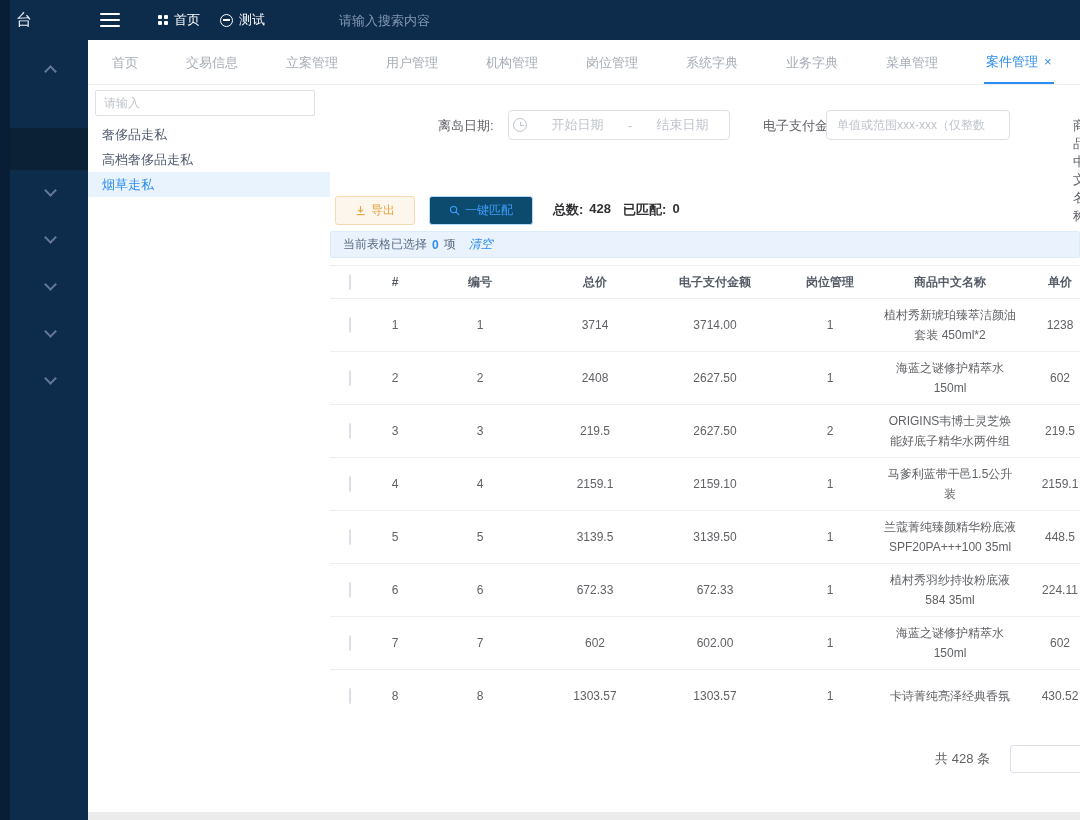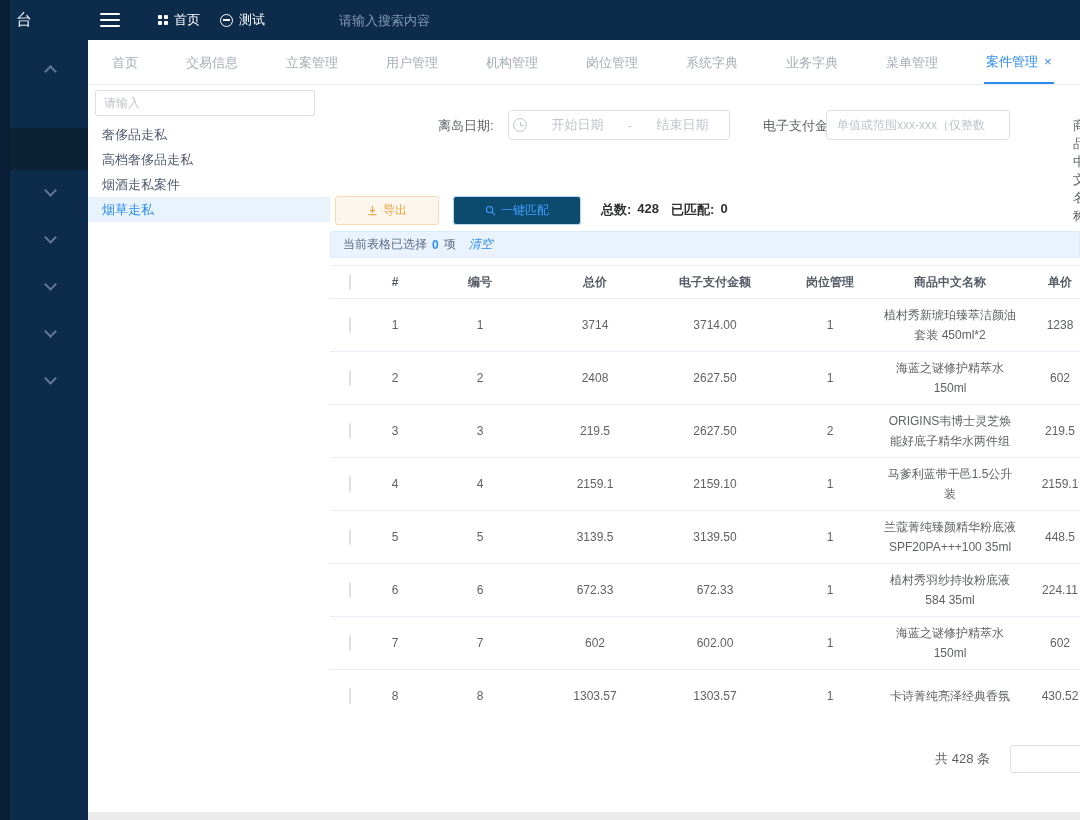--- a/index.html
+++ b/index.html
@@ -150,7 +150,6 @@
       <div id="cat-list">
           <div class="cat-item">奢侈品走私</div>
           <div class="cat-item">高档奢侈品走私</div>
-          <div class="cat-item">烟酒走私案件</div>
           <div class="cat-item selected">烟草走私</div>
         </div>
     </div>

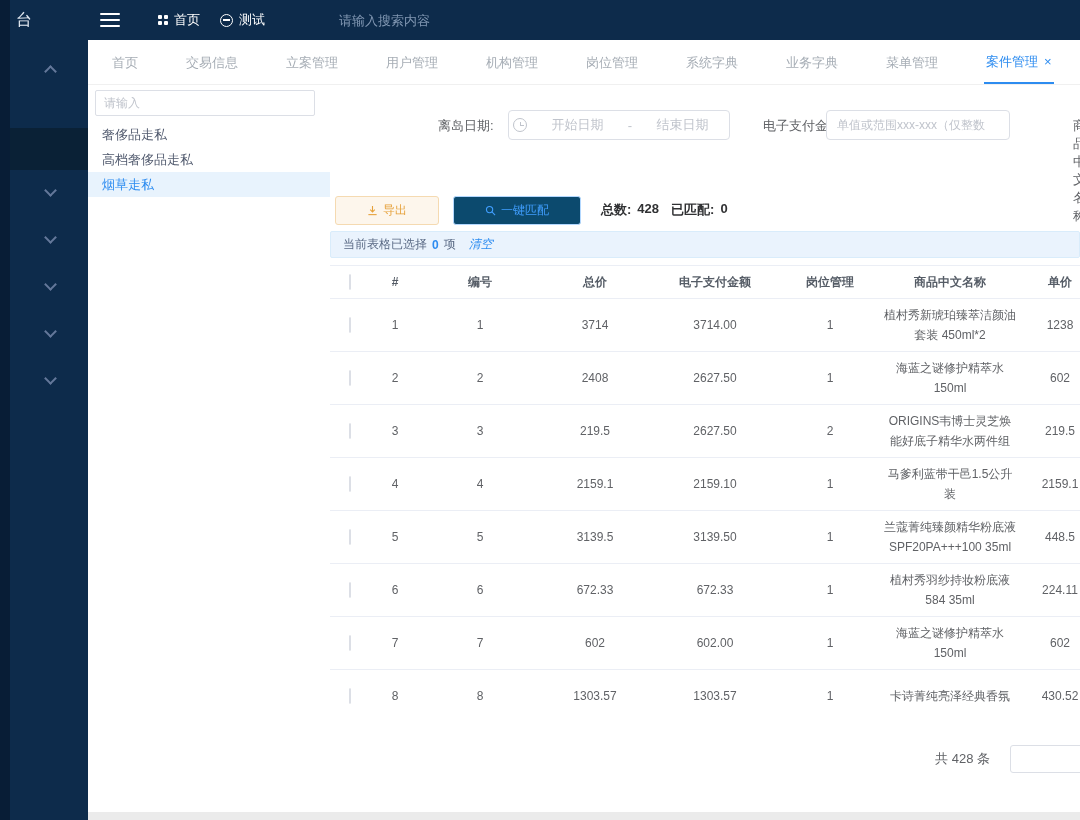--- a/index.html
+++ b/index.html
@@ -58,7 +58,7 @@
 
   
   .toolbar { position:absolute; left:242px; top:150px; width:750px; height:40px; display:flex; align-items:center; }
-  .btn { height:29px; border-radius:3px; font-size:12px; display:inline-flex; align-items:center; gap:5px; padding:0 31px; cursor:pointer; }
+  .btn { height:29px; border-radius:3px; font-size:12px; display:inline-flex; align-items:center; gap:5px; padding:0 19px; cursor:pointer; }
   .btn-export { background:#fdf6ec; border:1px solid #f5dab1; color:#e6a23c; margin-left:5px; }
   .btn-match { background:#0c4a6e; border:1px solid #b3d8ff; color:#409eff; margin-left:14px;text-align:center; }
   .btn svg { display:block; }

